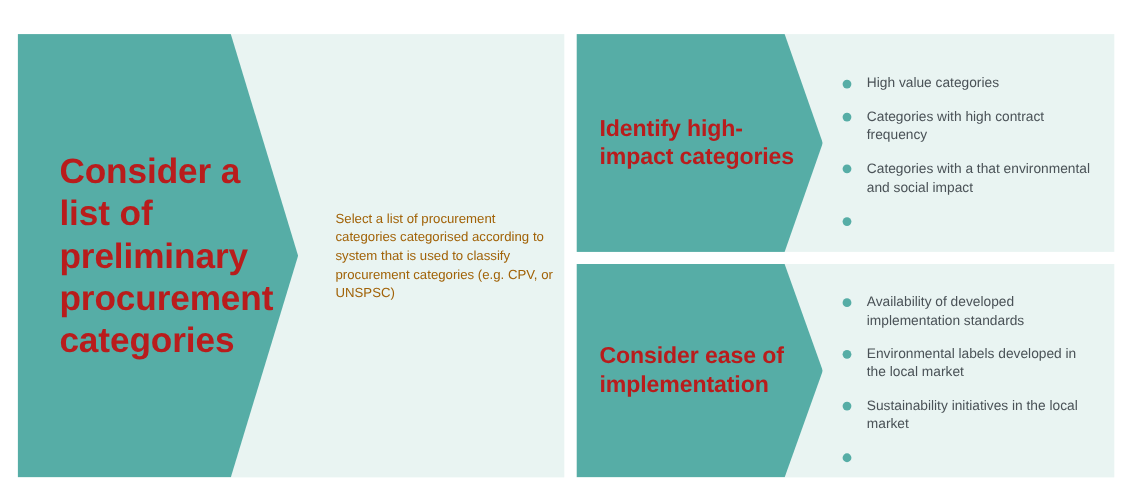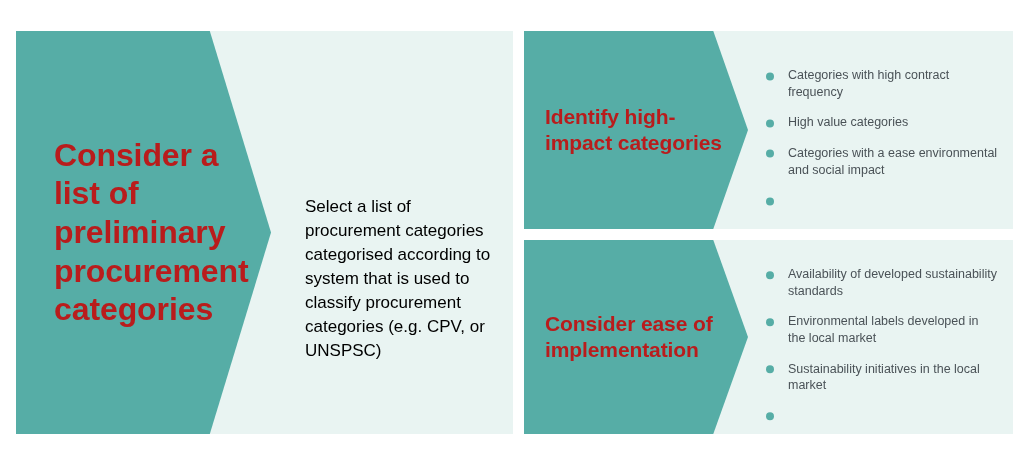--- a/index.html
+++ b/index.html
@@ -145,11 +145,11 @@
     <ul class="bullets">
       <li class="bullet-item">
         <span class="bullet-dot"></span>
-        <span>Categories with high contract frequency</span>
+        <span>High value categories</span>
       </li>
       <li class="bullet-item">
         <span class="bullet-dot"></span>
-        <span>High value categories</span>
+        <span>Categories with high contract frequency</span>
       </li>
       <li class="bullet-item">
         <span class="bullet-dot"></span>

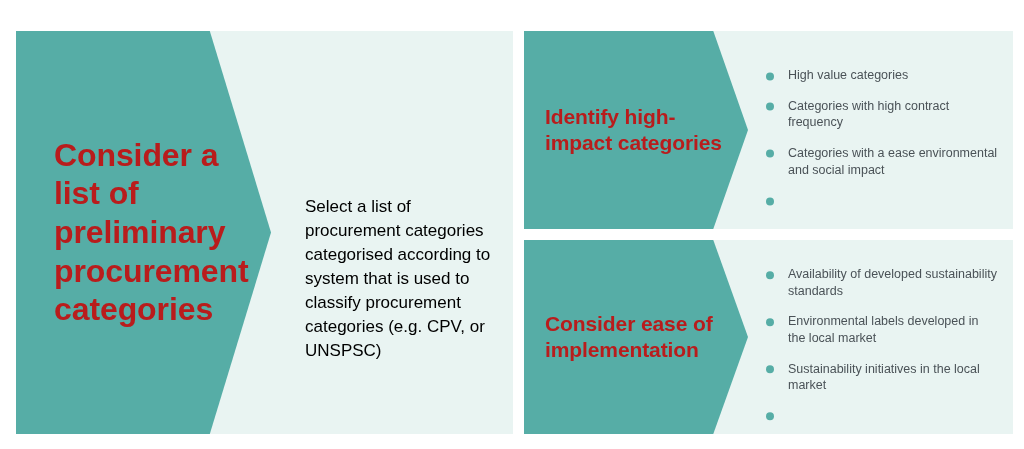--- a/index.html
+++ b/index.html
@@ -153,7 +153,7 @@
       </li>
       <li class="bullet-item">
         <span class="bullet-dot"></span>
-        <span>Categories with a ease environmental and social impact</span>
+        <span>Categories with a that environmental and social impact</span>
       </li>
       <li class="bullet-item">
         <span class="bullet-dot"></span>

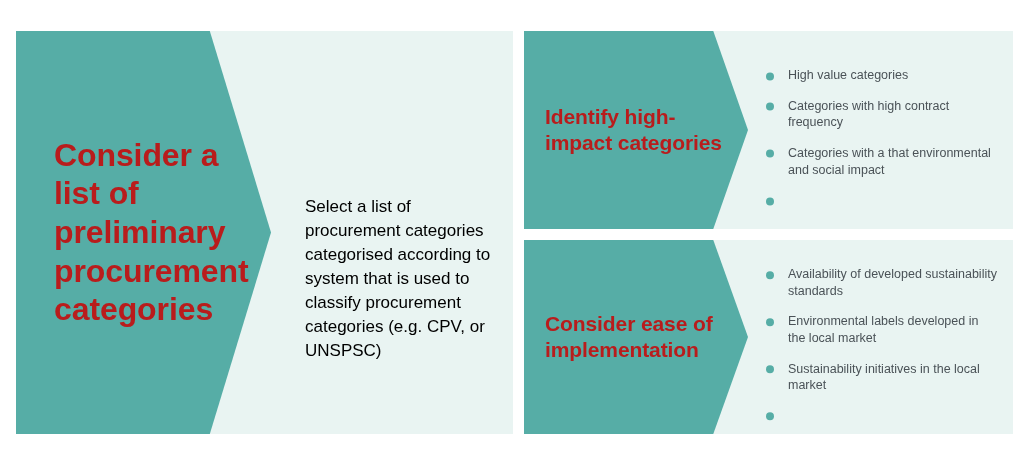--- a/index.html
+++ b/index.html
@@ -84,10 +84,9 @@
     top: 50%;
     transform: translateY(-50%);
     width: 200px;
-    color: #000000;
-    font-size: 17px;
+    color: #a16207;
+    font-size: 12px;
     line-height: 1.42;
-    margin-top: 46px;
   }
 
   

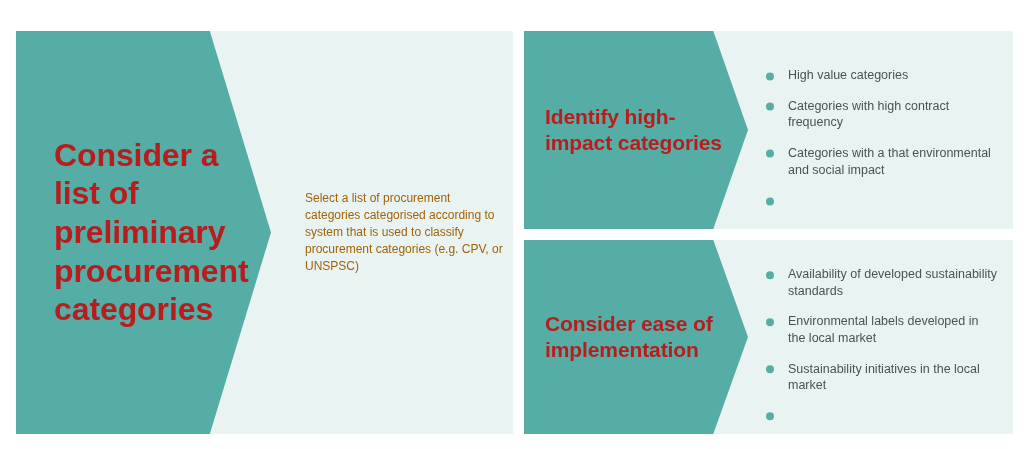--- a/index.html
+++ b/index.html
@@ -169,7 +169,7 @@
     <ul class="bullets">
       <li class="bullet-item">
         <span class="bullet-dot"></span>
-        <span>Availability of developed sustainability standards</span>
+        <span>Availability of developed implementation standards</span>
       </li>
       <li class="bullet-item">
         <span class="bullet-dot"></span>

